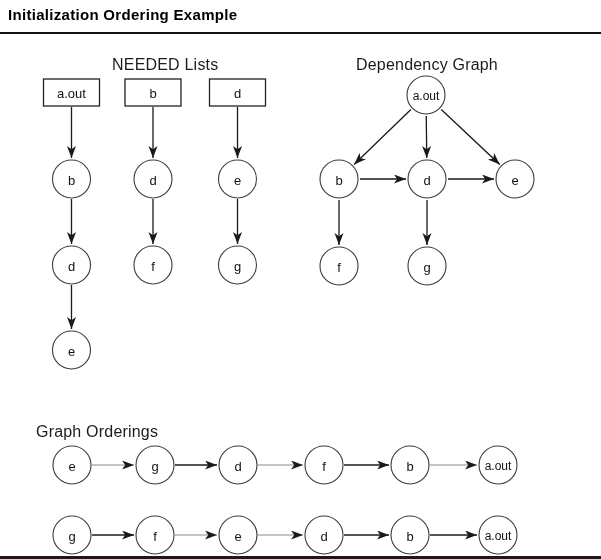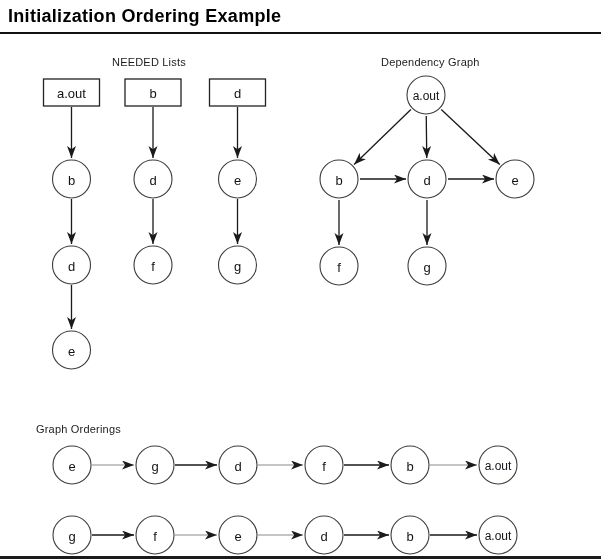--- a/index.html
+++ b/index.html
@@ -12,7 +12,7 @@
   }
   .page-title {
     position: absolute; left: 8px; top: 6px;
-    font-size: 18px; font-weight: bold; letter-spacing: 0.3px;
+    font-size: 15px; font-weight: bold; letter-spacing: 0.3px;
     color: #000000; white-space: nowrap;
   }
   .title-rule {

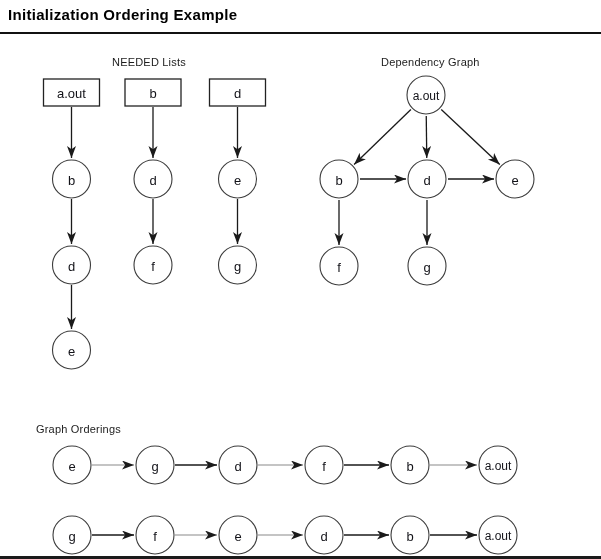--- a/index.html
+++ b/index.html
@@ -25,7 +25,7 @@
   }
   .section-label {
     position: absolute;
-    font-size: 11px; color: #1c1c1c; white-space: nowrap;
+    font-size: 16px; color: #1c1c1c; white-space: nowrap;
     letter-spacing: 0.2px;
   }
   .label-needed { left: 112px; top: 56px; }

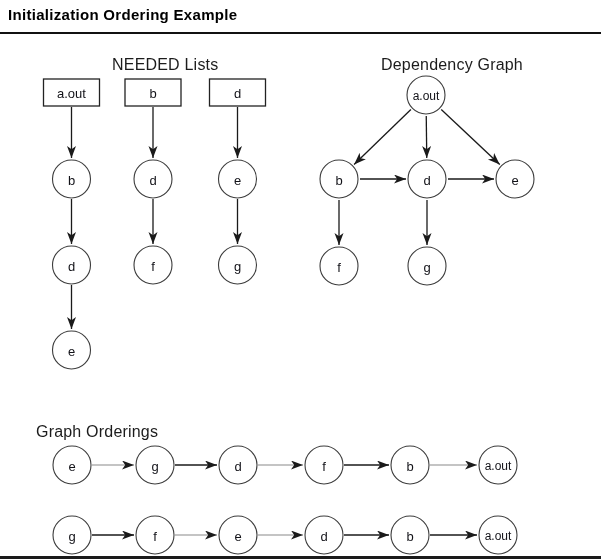--- a/index.html
+++ b/index.html
@@ -29,7 +29,7 @@
     letter-spacing: 0.2px;
   }
   .label-needed { left: 112px; top: 56px; }
-  .label-depgraph { left: 381px; top: 56px; }
+  .label-depgraph { left: 356px; top: 56px; }
   .label-initorder { left: 36px; top: 423px; }
   .diagram-svg { position: absolute; left: 0; top: 0; }
 </style>

